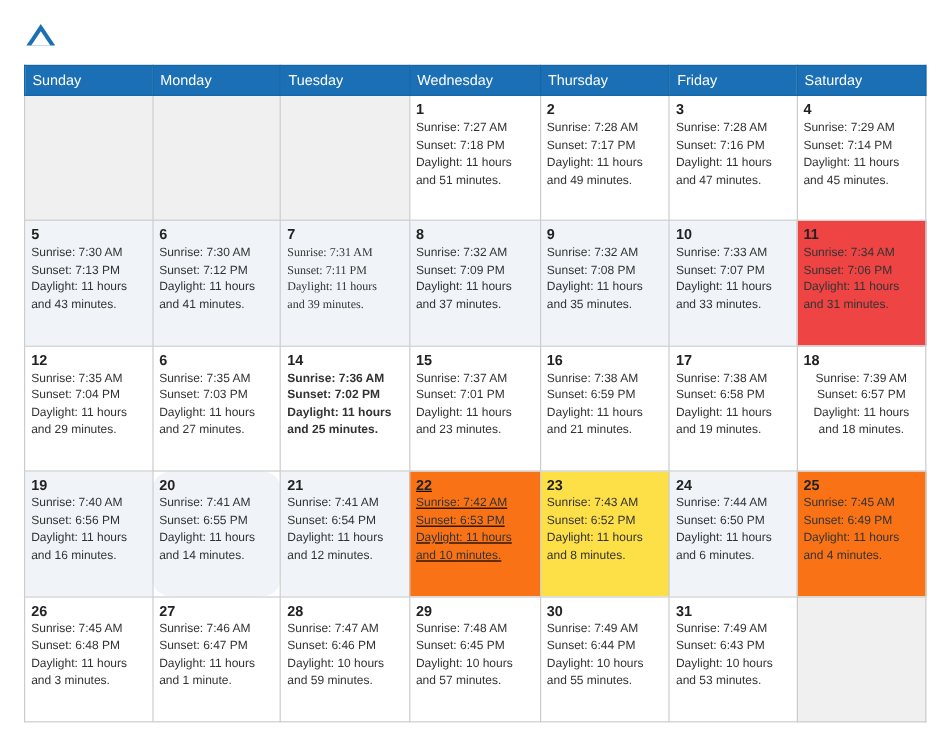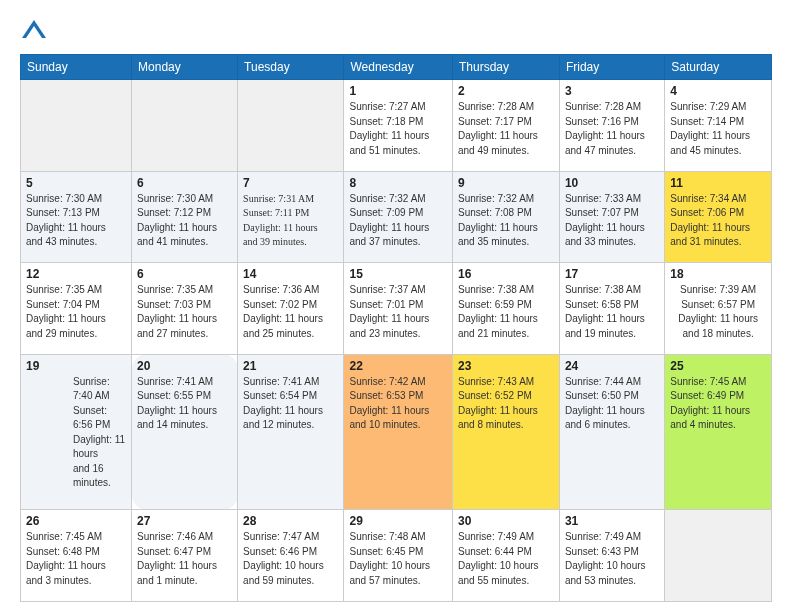--- a/index.html
+++ b/index.html
@@ -214,7 +214,7 @@
 Daylight: 11 hours
 and 33 minutes.</div>
           </td>
-          <td style="background: #fde047;">
+          <td style="background: #ef4444;">
             <div class="day-num">11</div>
             <div class="day-info" style="white-space: pre-line;">Sunrise: 7:34 AM
 Sunset: 7:06 PM

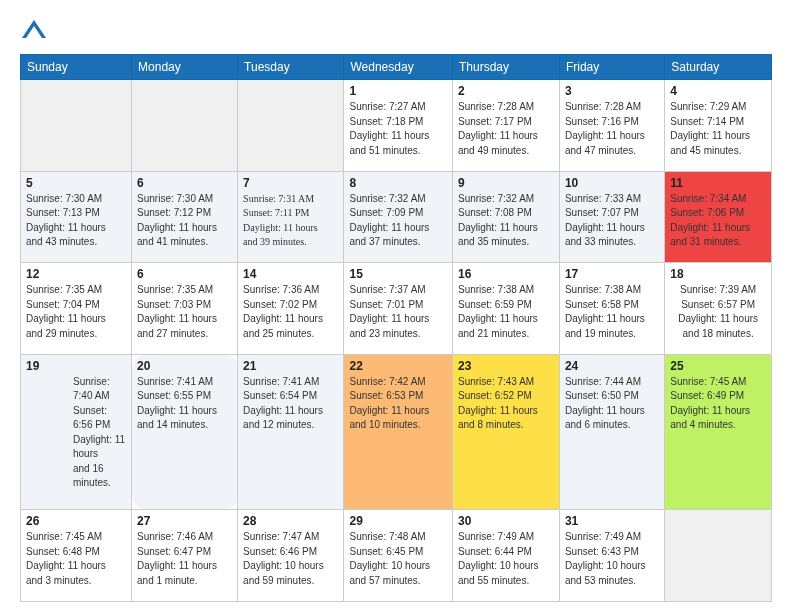--- a/index.html
+++ b/index.html
@@ -239,7 +239,7 @@
           </td>
           <td>
             <div class="day-num">14</div>
-            <div class="day-info" style="white-space: pre-line;">Sunrise: 7:36 AM
+            <div class="day-info" style="white-space: pre-line; font-weight: bold;">Sunrise: 7:36 AM
 Sunset: 7:02 PM
 Daylight: 11 hours
 and 25 minutes.</div>

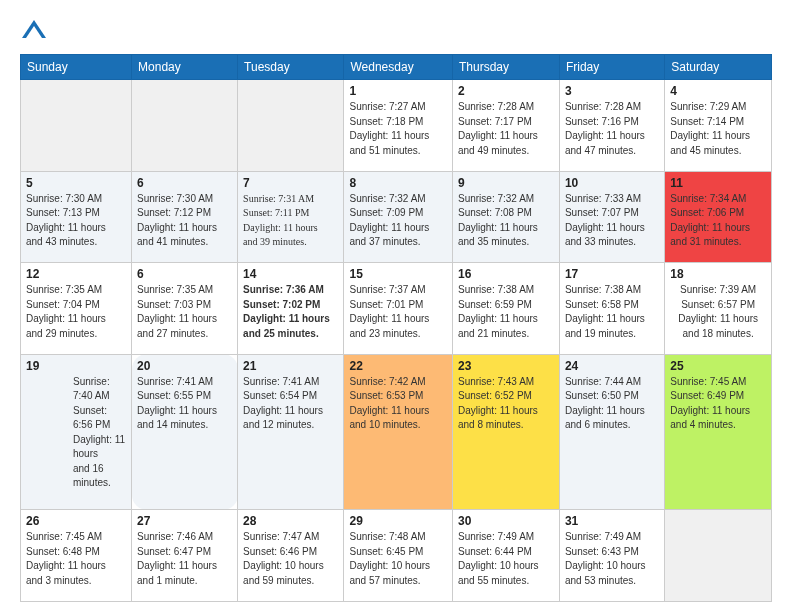--- a/index.html
+++ b/index.html
@@ -295,7 +295,7 @@
 Daylight: 11 hours
 and 12 minutes.</div>
           </td>
-          <td style="background: #fdba74;">
+          <td style="background: #f97316; text-decoration: underline;">
             <div class="day-num">22</div>
             <div class="day-info" style="white-space: pre-line;">Sunrise: 7:42 AM
 Sunset: 6:53 PM

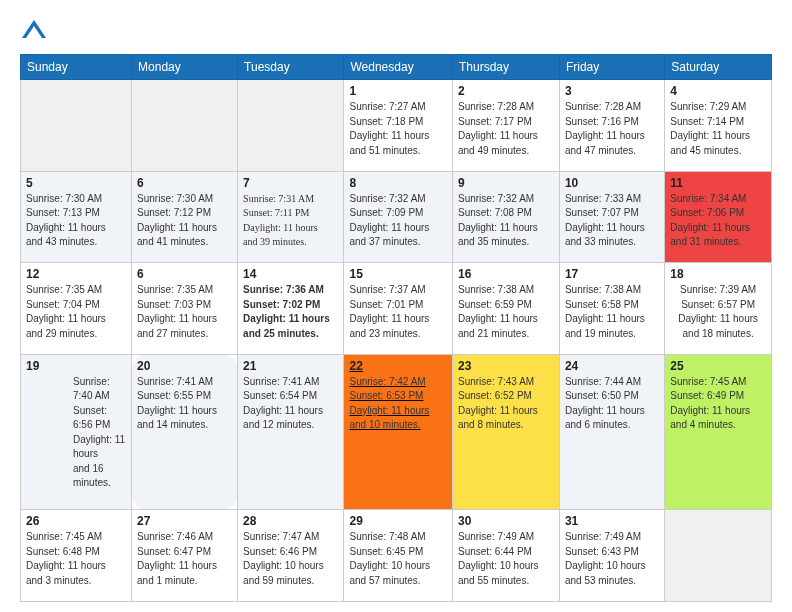--- a/index.html
+++ b/index.html
@@ -316,7 +316,7 @@
 Daylight: 11 hours
 and 6 minutes.</div>
           </td>
-          <td style="background: #bef264;">
+          <td style="background: #f97316;">
             <div class="day-num">25</div>
             <div class="day-info" style="white-space: pre-line;">Sunrise: 7:45 AM
 Sunset: 6:49 PM

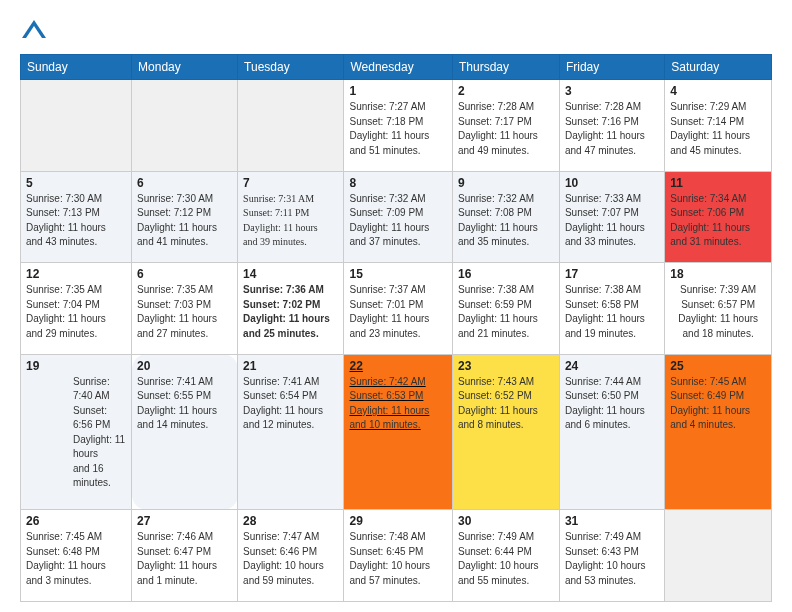--- a/index.html
+++ b/index.html
@@ -276,7 +276,7 @@
         <tr>
           <td style="background: rgb(240, 244, 248);">
             <div class="day-num">19</div>
-            <div class="day-info" style="white-space: pre-line; margin-left: 47px;">Sunrise: 7:40 AM
+            <div class="day-info" style="white-space: pre-line;">Sunrise: 7:40 AM
 Sunset: 6:56 PM
 Daylight: 11 hours
 and 16 minutes.</div>

